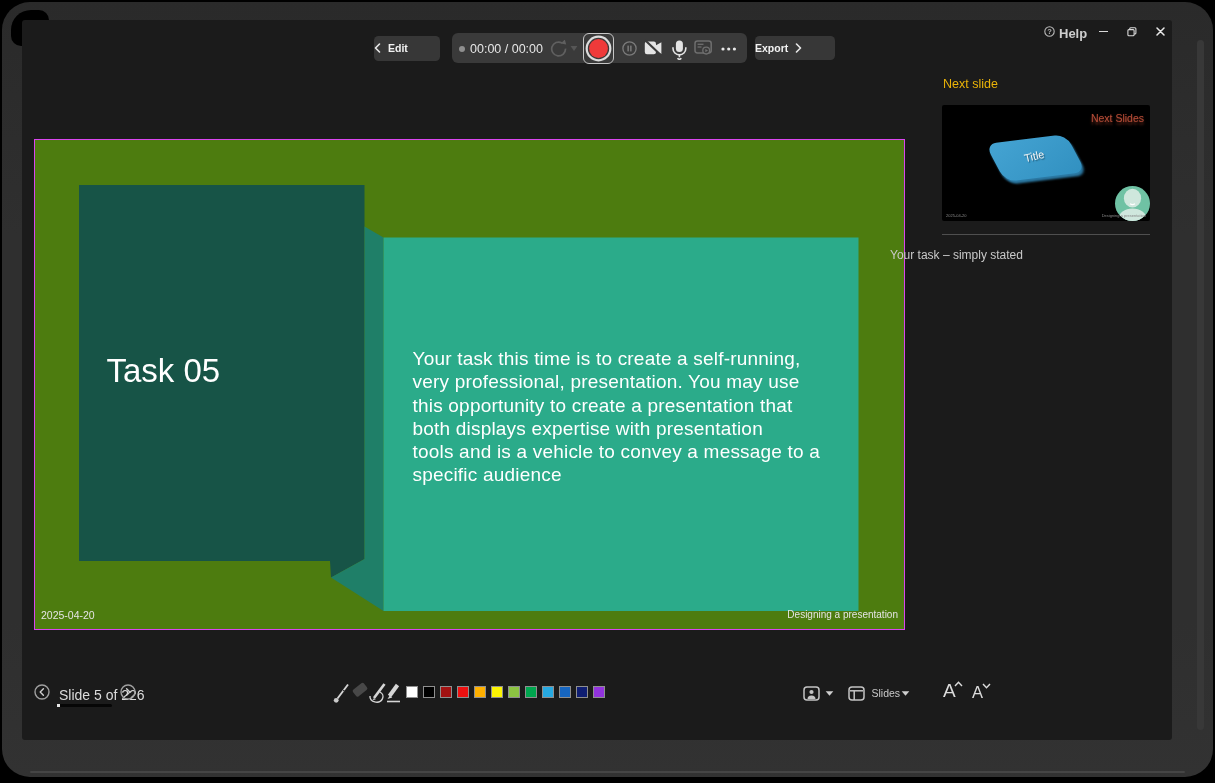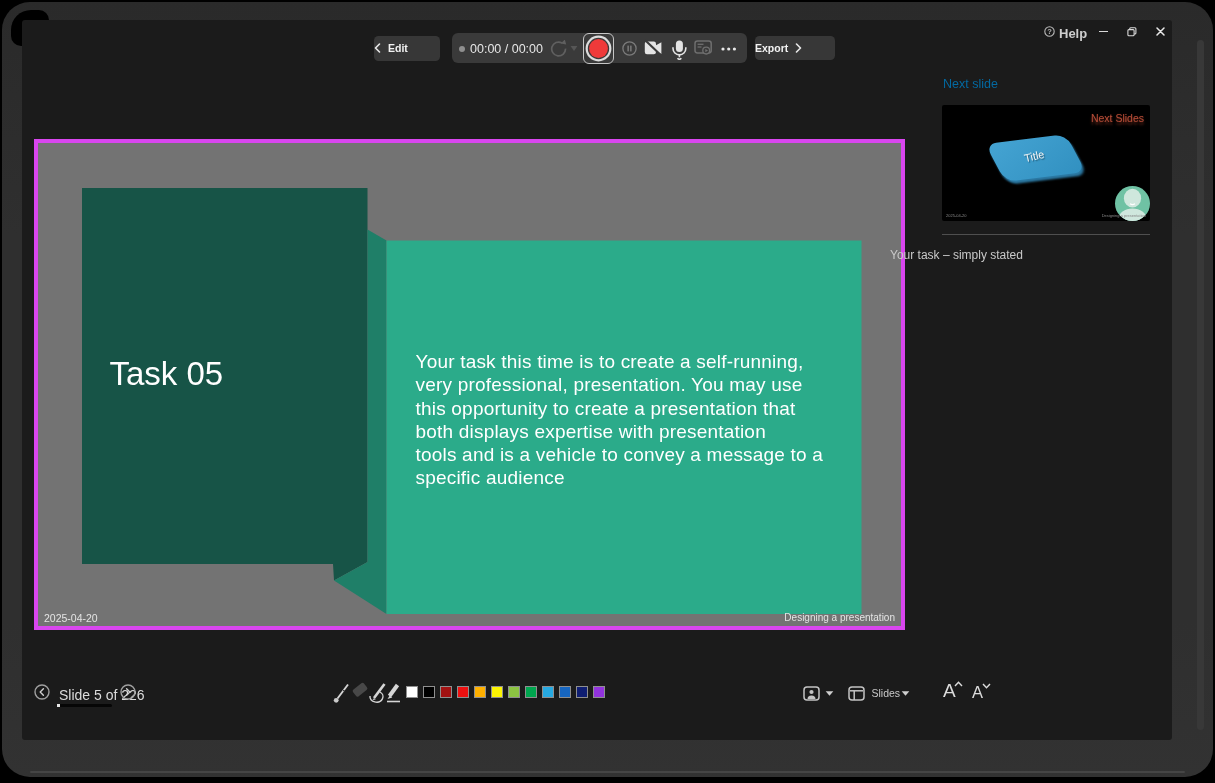--- a/index.html
+++ b/index.html
@@ -117,7 +117,7 @@
     <div class="abs" style="right:6px;top:470px;font-size:10px;line-height:1;color:#e4e4e4;">Designing a presentation</div>
   </div>
 
-  <div class="abs" style="left:943px;top:77px;color:#0369a1;font-size:12.5px;">Next slide</div>
+  <div class="abs" style="left:943px;top:77px;color:#eab308;font-size:12.5px;">Next slide</div>
   <div class="abs" style="left:942px;top:105px;width:208px;height:116px;background:#000;border-radius:2px;overflow:hidden;">
     <div class="abs" style="right:6px;top:7px;color:#b04a36;font-size:10.5px;font-weight:400;text-shadow:0 3px 2.5px rgba(170,70,50,.55),0 0 1px rgba(200,90,60,.4);">Next Slides</div>
     <div class="abs" style="left:52.8px;top:33.2px;width:81px;height:40px;background:#2b7aa5;border-radius:11px;transform:translate(2px,3px) rotate(-7deg) skewX(21deg);filter:blur(1.2px);"></div>

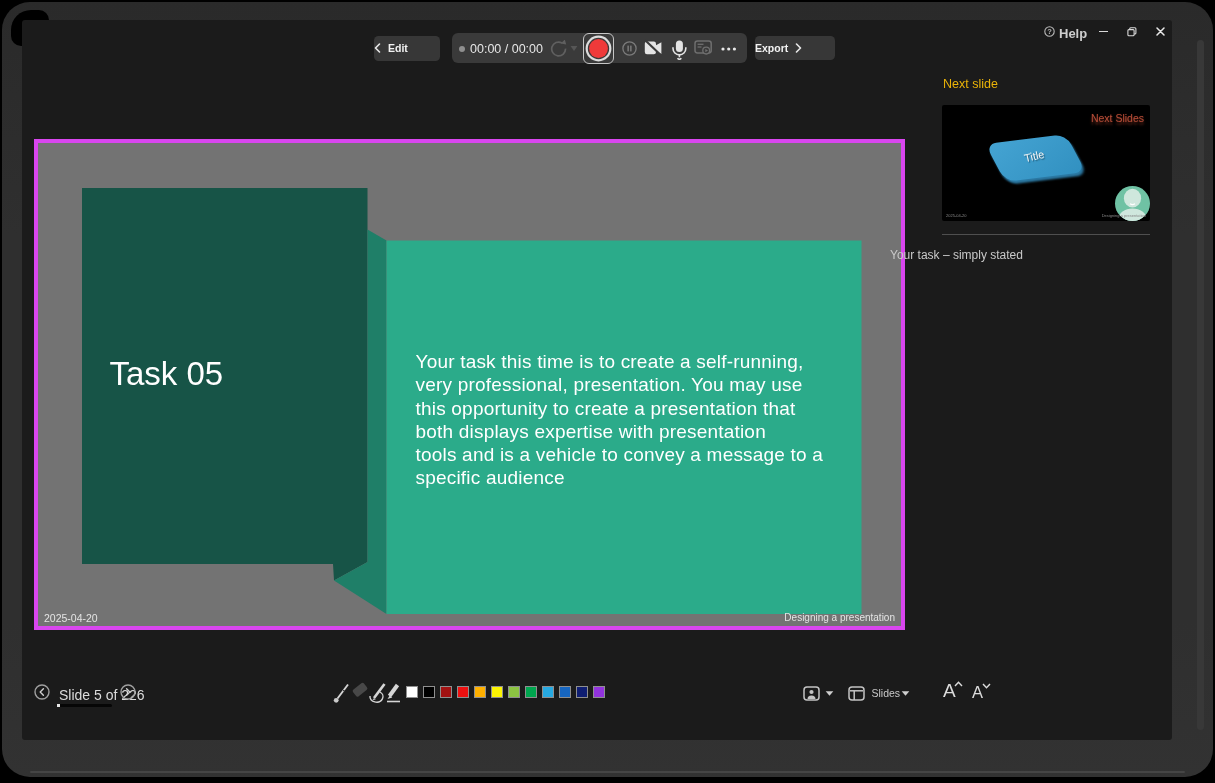--- a/index.html
+++ b/index.html
@@ -12,7 +12,7 @@
   #screen { left:22px; top:20px; width:1150px; height:720px; background:#1b1b1b; border-radius:3px; }
   .btn { background:#373737; border-radius:4.5px; color:#f2f2f2; font-size:10.5px; font-weight:700;
          display:flex; align-items:center; justify-content:flex-start; }
-  #slide { left:34px; top:139px; width:871px; height:491px; background:#737373; border:4px solid #d946ef; }
+  #slide { left:34px; top:139px; width:871px; height:491px; background:#4d7c0f; border:1px solid #d946ef; }
   .swatch { width:12px; height:12px; border:1px solid #8f8f8f; display:inline-block; margin-right:5px; }
   .white-txt { color:#fff; }
 </style>

